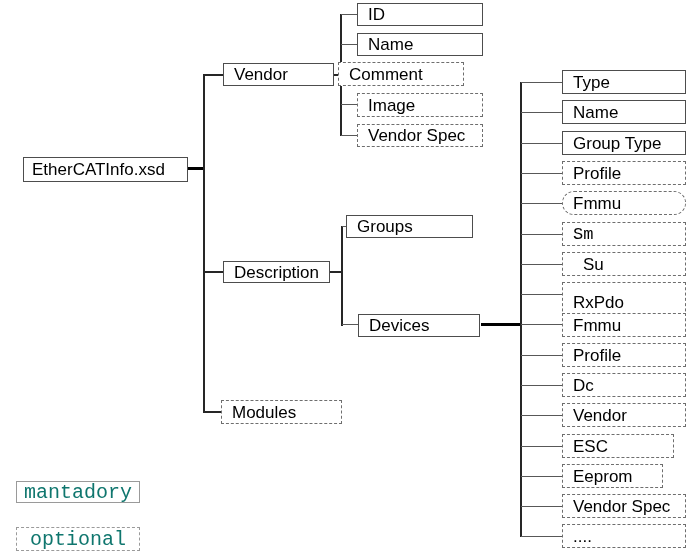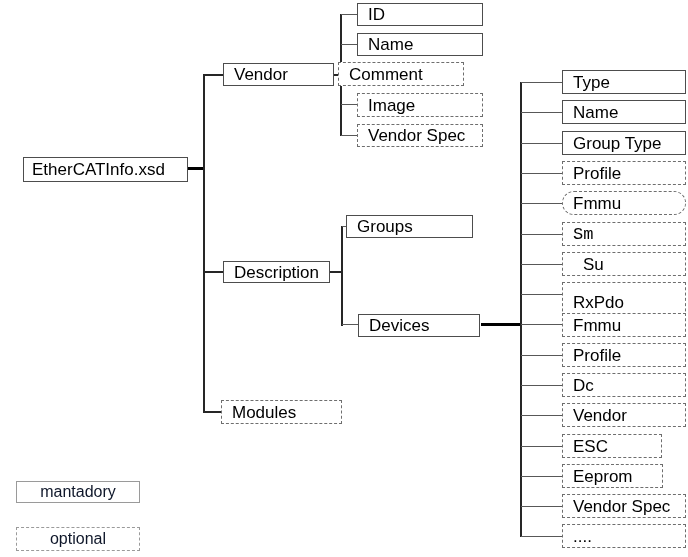--- a/index.html
+++ b/index.html
@@ -95,7 +95,7 @@
   <div class="box dashed" style="left:562px;top:343px;width:124px;height:24px;">Profile</div>
   <div class="box dashed" style="left:562px;top:373px;width:124px;height:24px;">Dc</div>
   <div class="box dashed" style="left:562px;top:403px;width:124px;height:24px;">Vendor</div>
-  <div class="box dashed" style="left:562px;top:434px;width:100px;height:24px;">ESC</div>
+  <div class="box dashed" style="left:562px;top:434px;width:112px;height:24px;">ESC</div>
   <div class="box dashed" style="left:562px;top:464px;width:101px;height:24px;">Eeprom</div>
   <div class="box dashed" style="left:562px;top:494px;width:124px;height:24px;">Vendor Spec</div>
   <div class="box dashed" style="left:562px;top:524px;width:124px;height:24px;">....</div>

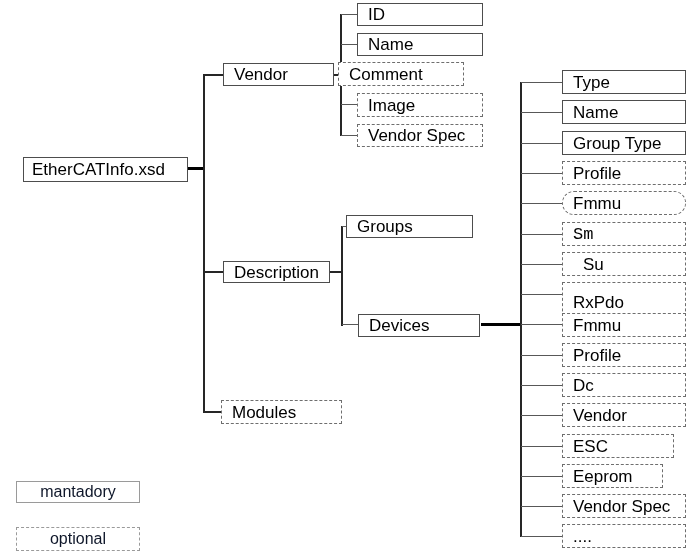--- a/index.html
+++ b/index.html
@@ -18,9 +18,9 @@
   .stub{background:#585858;}
   .thick{background:#000000;}
   .legendbox{
-    position:absolute;box-sizing:border-box;background:#ffffff;color:#0f172a;
-    font-size:16px;display:flex;align-items:center;justify-content:center;
-    white-space:nowrap;overflow:hidden;
+    position:absolute;box-sizing:border-box;background:#ffffff;color:#0f766e;
+    font-size:20px;display:flex;align-items:center;justify-content:center;
+    white-space:nowrap;overflow:hidden;font-family:Liberation Mono, monospace;
   }
   .lsolid{border:1px solid #9a9a9a;}
   .ldashed{border:1px dashed #9a9a9a;}

